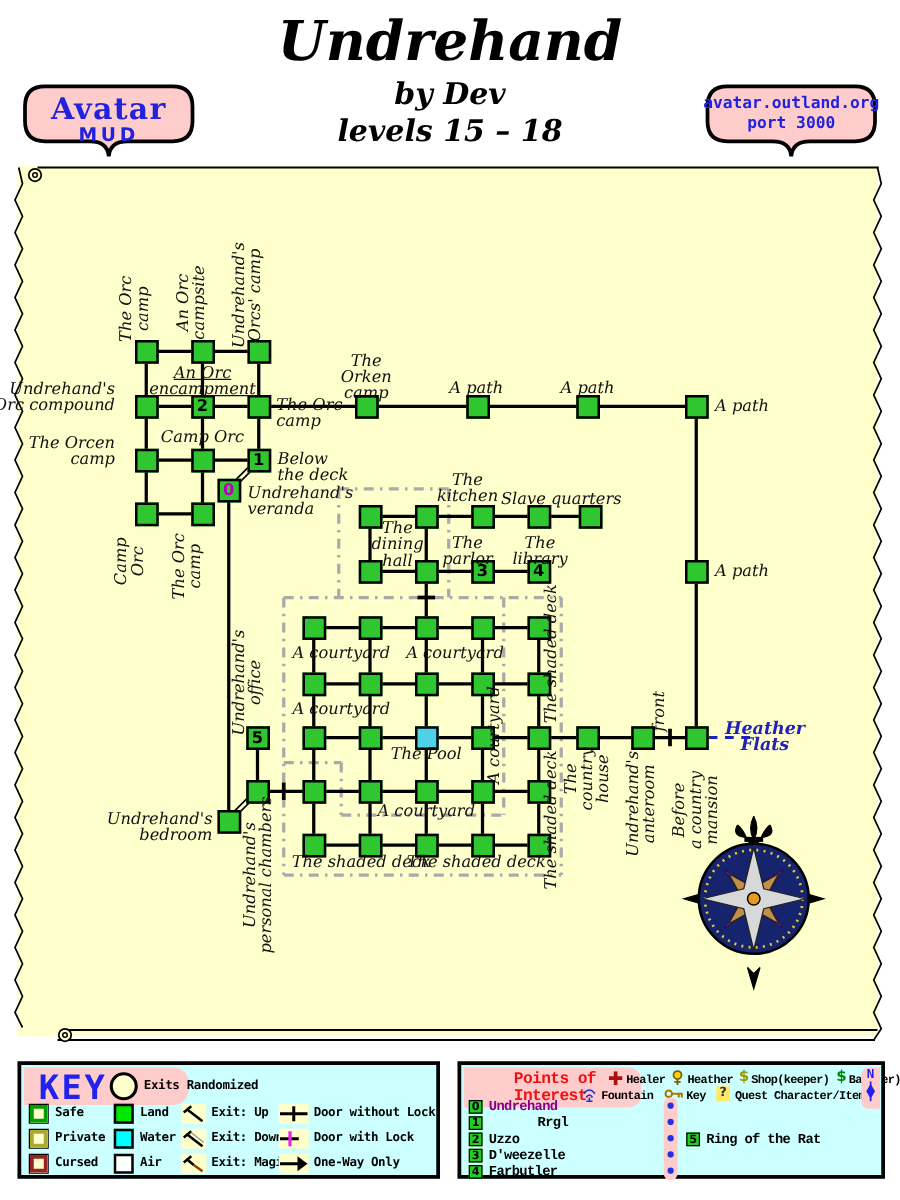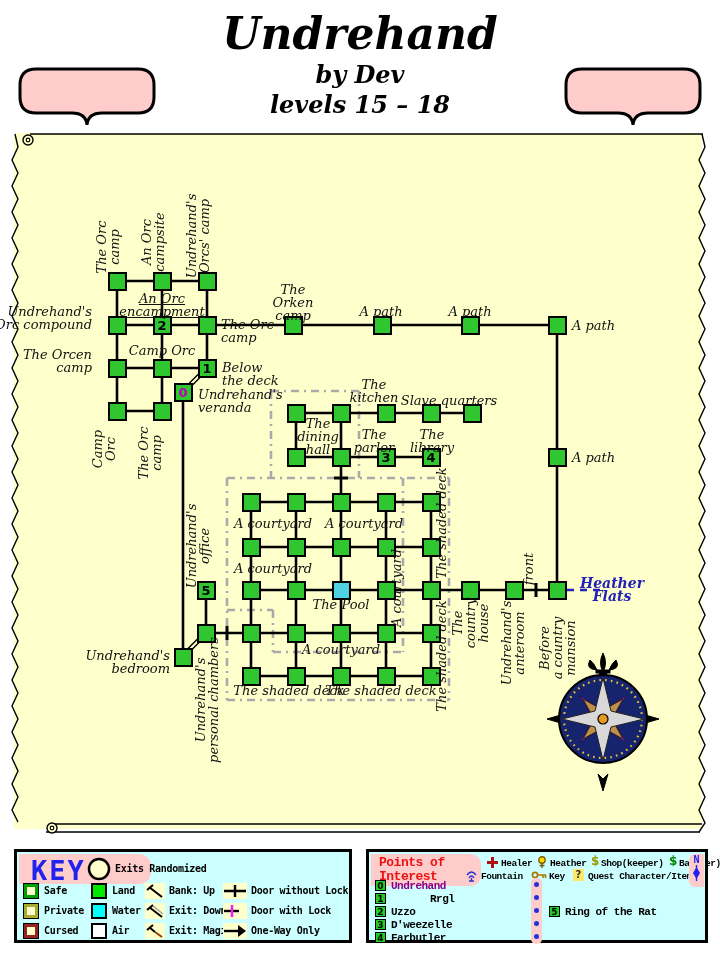--- a/index.html
+++ b/index.html
@@ -49,6 +49,10 @@
   <svg width="150" height="68">
     <path d="M8 22 Q8 6 24 6 L126 6 Q142 6 142 22 L142 34 Q142 50 126 50 L90 50 Q76 50 75 62 Q74 50 60 50 L24 50 Q8 50 8 34 Z" fill="#FFCCCC" stroke="#000" stroke-width="3"></path>
   </svg>
+  <div class="abs shieldtext" style="top:9px;">
+    <div class="avatar-line1">Avatar</div>
+    <div class="avatar-line2">MUD</div>
+  </div>
 </div>
 
 <div class="abs" style="left:558px;top:63px;width:150px;height:68px;">

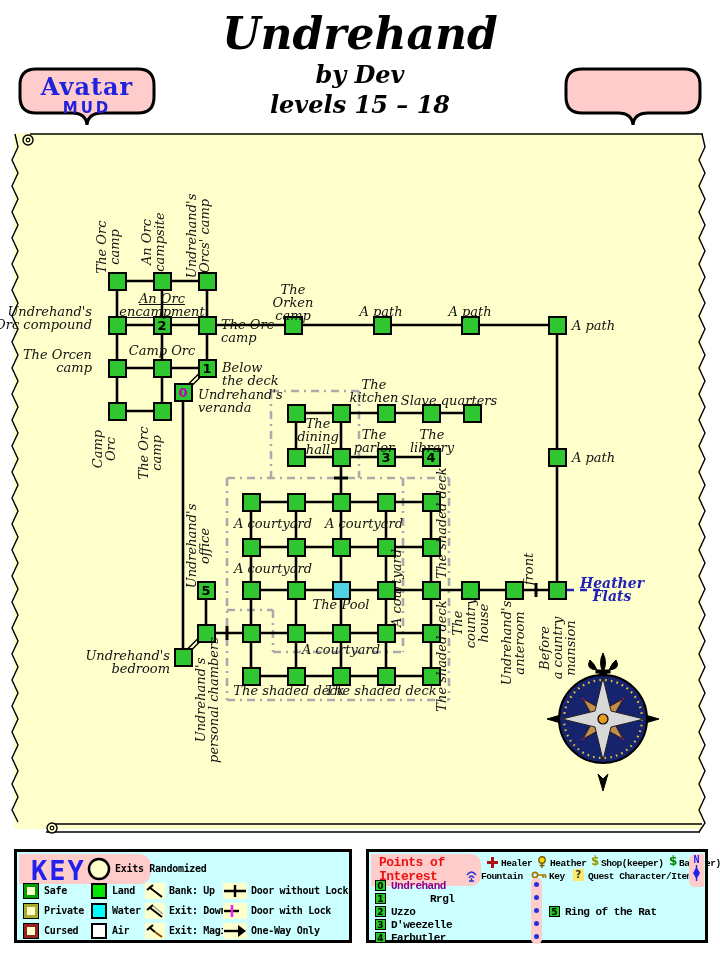--- a/index.html
+++ b/index.html
@@ -59,6 +59,10 @@
   <svg width="150" height="68">
     <path d="M8 22 Q8 6 24 6 L126 6 Q142 6 142 22 L142 34 Q142 50 126 50 L90 50 Q76 50 75 62 Q74 50 60 50 L24 50 Q8 50 8 34 Z" fill="#FFCCCC" stroke="#000" stroke-width="3"></path>
   </svg>
+  <div class="abs shieldtext addr" style="top:12px;">
+    <div>avatar.outland.org</div>
+    <div>port 3000</div>
+  </div>
 </div>
 
 <svg id="parchment-svg" class="abs" width="720" height="960">

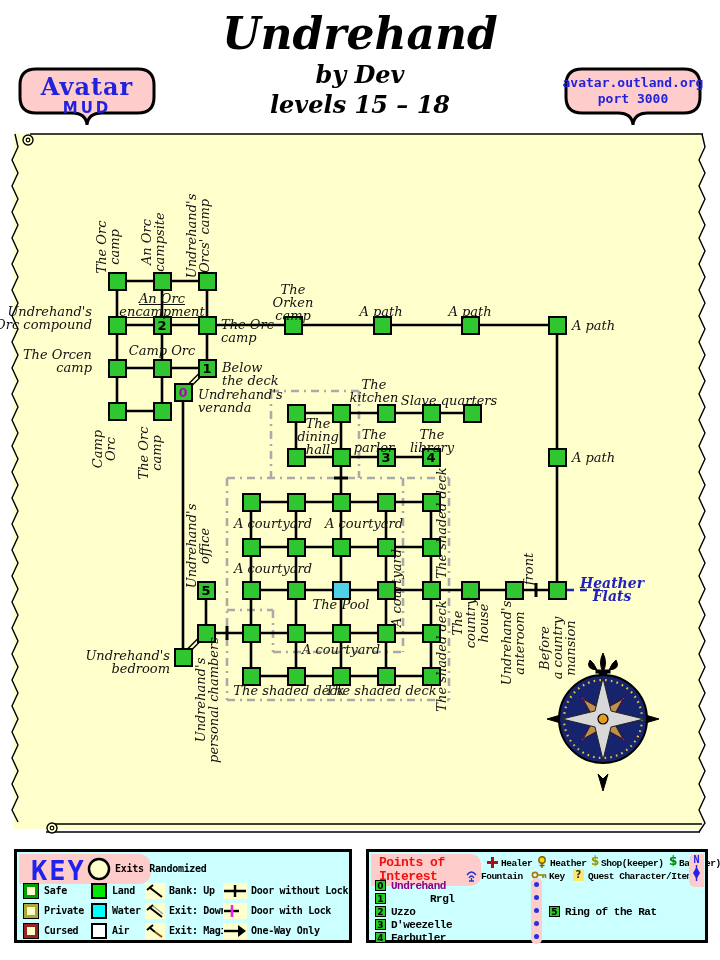--- a/index.html
+++ b/index.html
@@ -335,7 +335,7 @@
 </div>
 
 <div class="panel" style="left:366px;top:849px;width:342px;height:94px;">
-  <div class="pinkbox" style="left:2px;top:2px;width:110px;height:32px;border-radius:0 10px 10px 0;">
+  <div class="pinkbox" style="left:2px;top:2px;width:110px;height:32px;border-radius:0 10px 10px 0;padding-left:32px;">
     <div class="poi-title" style="margin:2px 0 0 8px;">
       <div>Points of</div>
       <div>Interest</div>

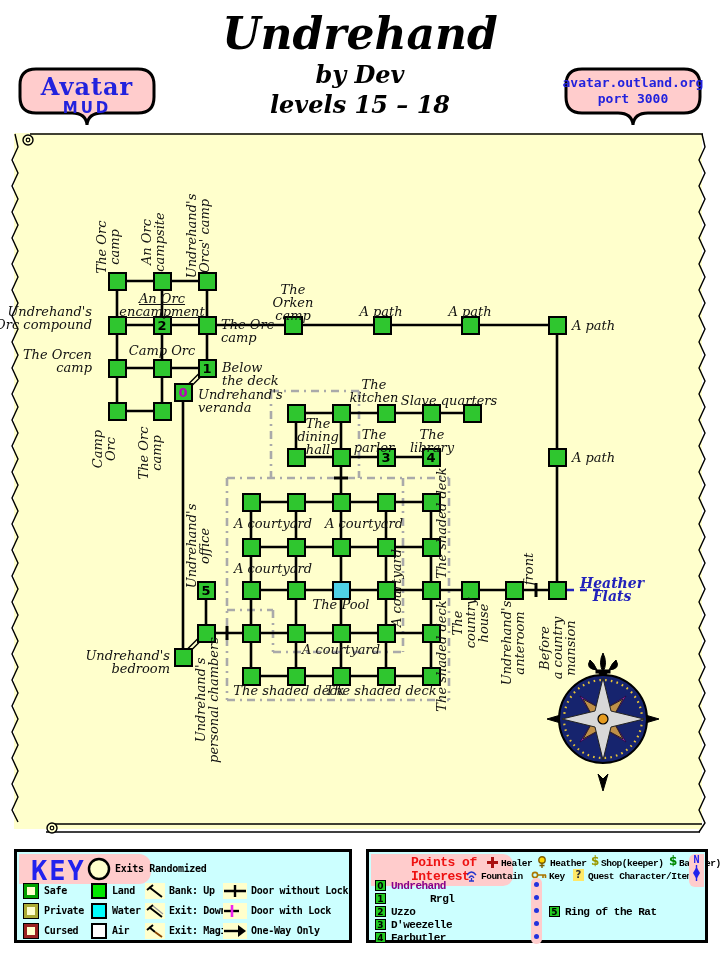--- a/index.html
+++ b/index.html
@@ -314,7 +314,7 @@
     <path d="M2 7 L8 2 M4 4 L10 9" stroke="#000" stroke-width="2" fill="none"></path>
     <path d="M10 9 L17 14" stroke="#884400" stroke-width="2" fill="none"></path>
   </svg>
-  <div class="abs keyfont" style="left:152px;top:33px;">Bank: Up</div>
+  <div class="abs keyfont" style="left:152px;top:33px;">Exit: Up</div>
   <div class="abs keyfont" style="left:152px;top:53px;">Exit: Down</div>
   <div class="abs keyfont" style="left:152px;top:73px;">Exit: Magical</div>
 

